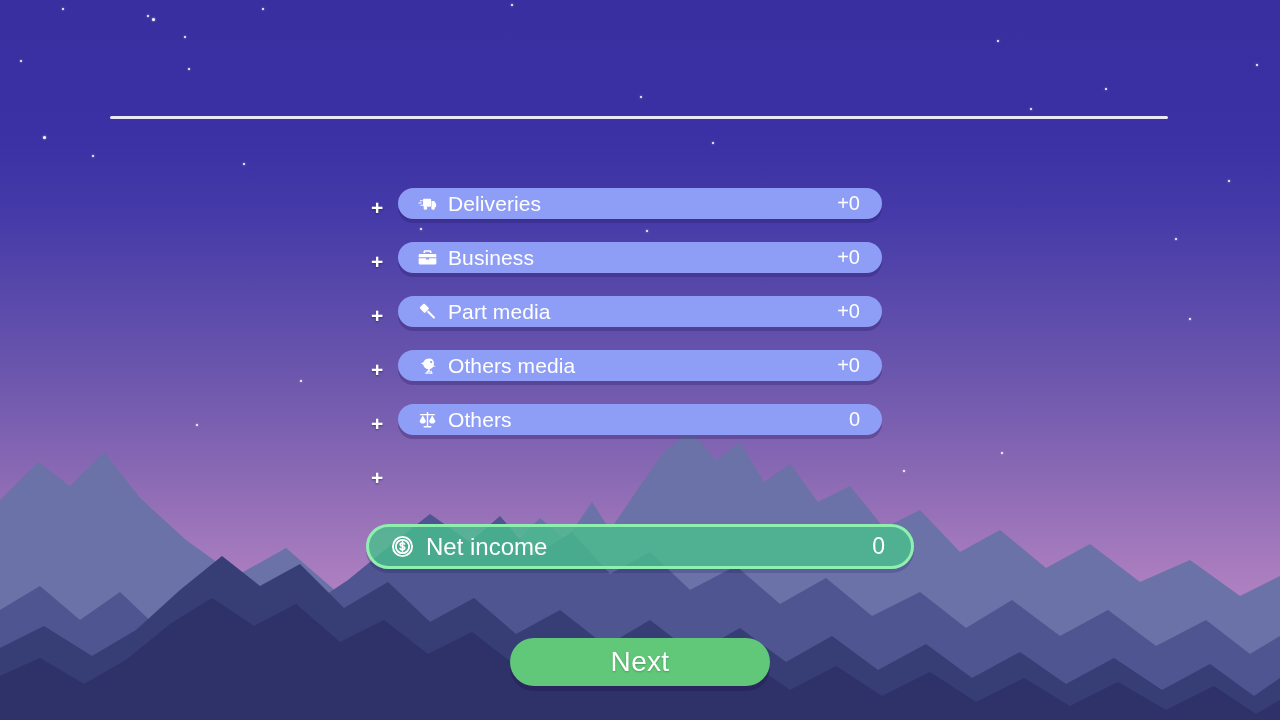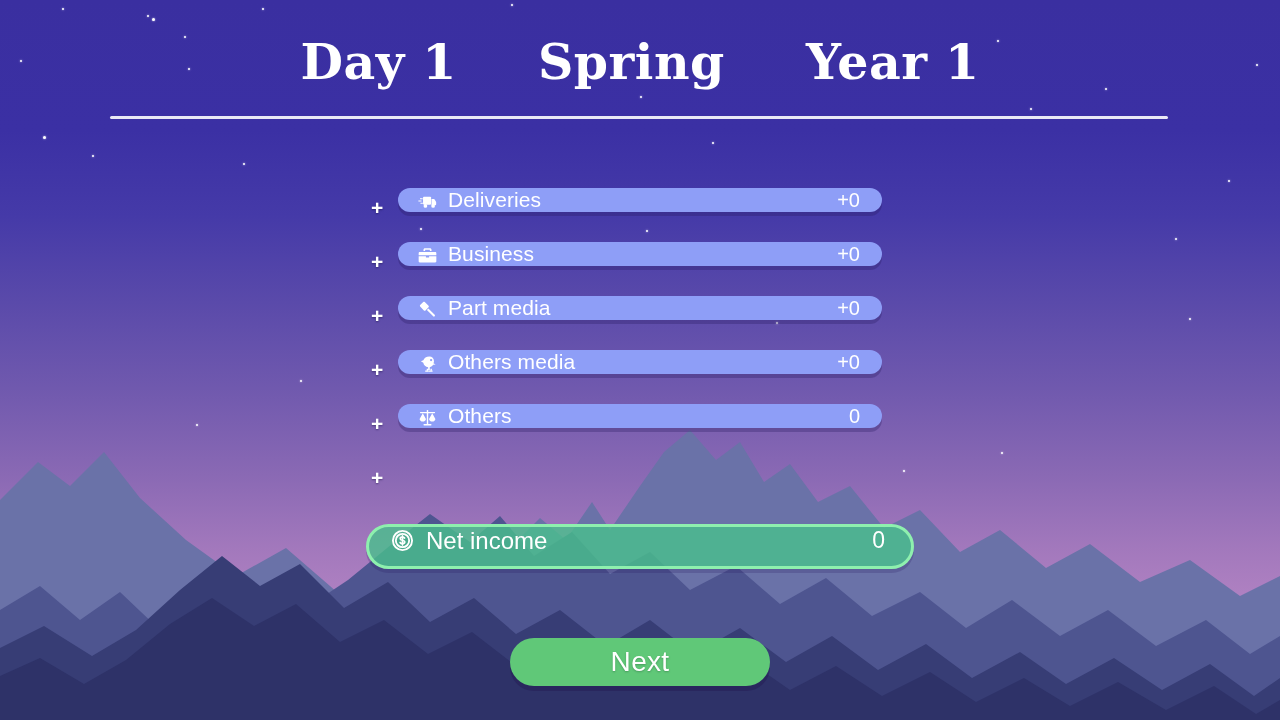--- a/index.html
+++ b/index.html
@@ -214,15 +214,6 @@
     <i style="left:1175px;top:238px; width:2px;height:2px;"></i>
   </div>
 
-  <div id="header">
-    <div id="title-row">
-      <span class="seg">Day 1</span>
-      <span class="gap"></span>
-      <span class="seg">Spring</span>
-      <span class="gap"></span>
-      <span class="seg">Year 1</span>
-    </div>
-  </div>
   <div id="title-divider"></div>
 
   <div id="ledger">

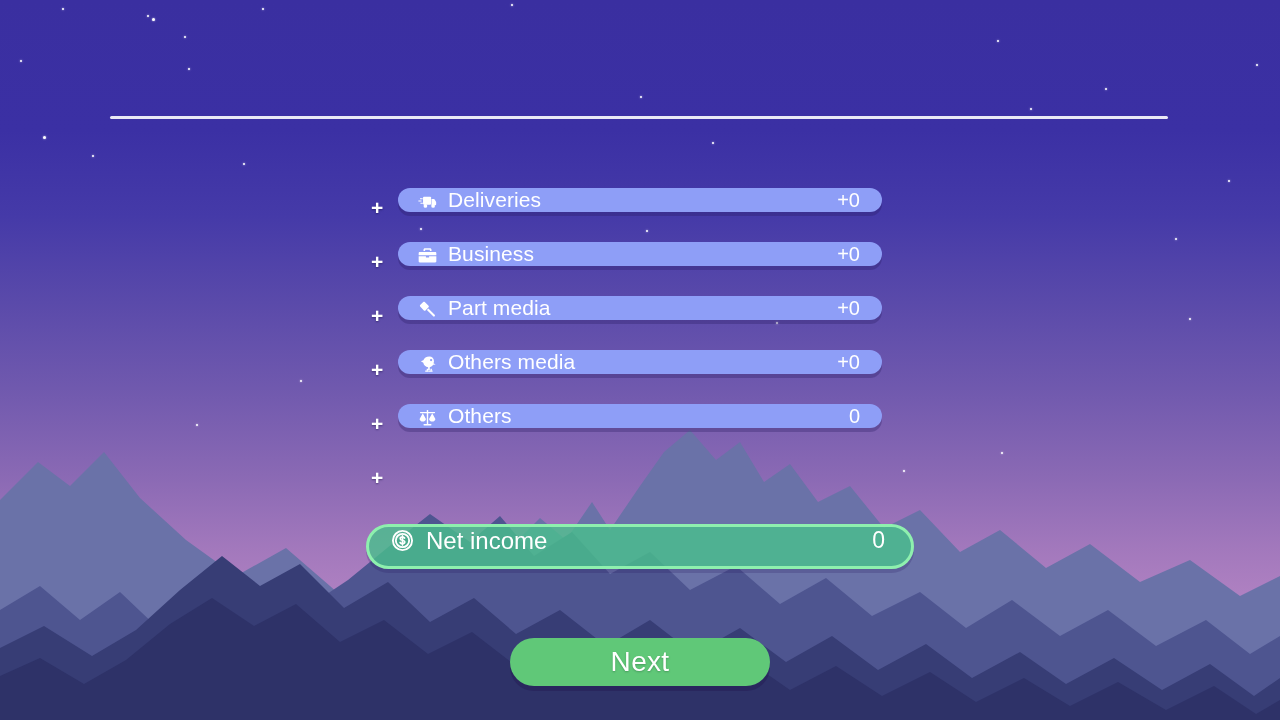--- a/index.html
+++ b/index.html
@@ -82,9 +82,9 @@
   .pill {
     position:absolute;
     left:398px;
-    width:484px; height:24px;
+    width:484px; height:31px;
     border-radius:19px;
-    display:flex; align-items:flex-end;
+    display:flex; align-items:center;
     padding:0 22px 0 18px;
     box-shadow:0 4px 0 rgba(40,25,95,.30);
   }

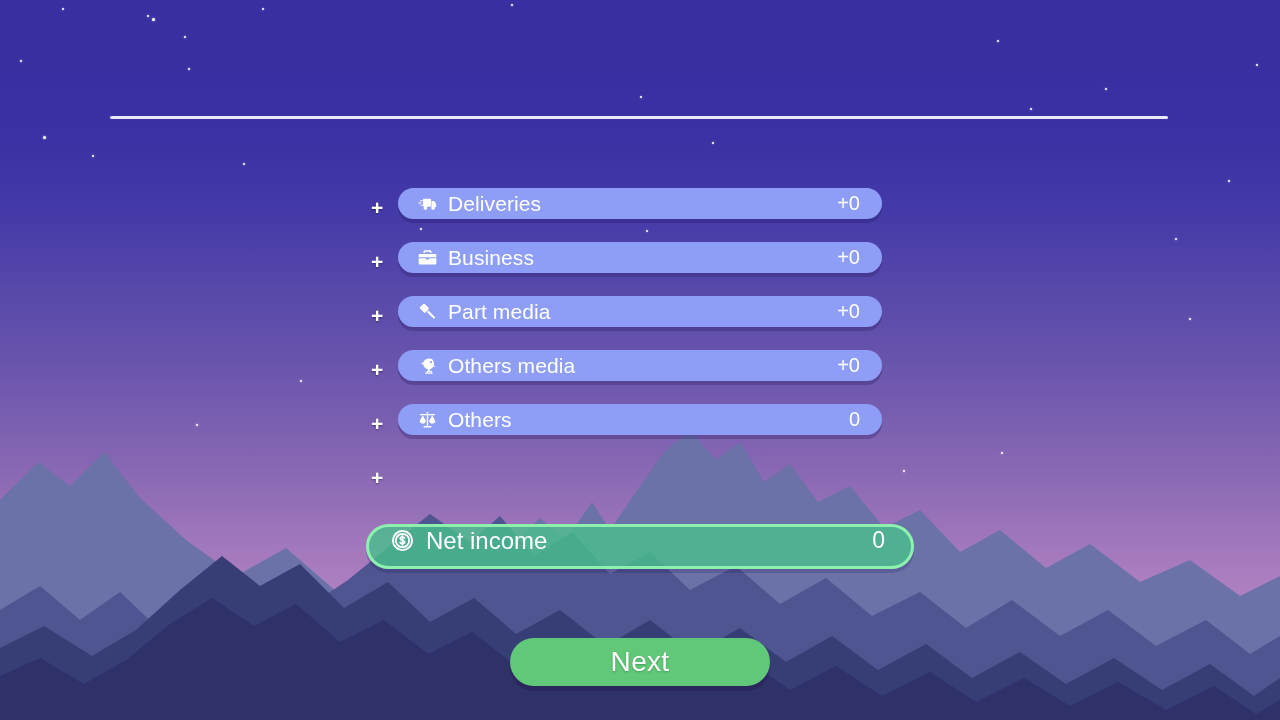--- a/index.html
+++ b/index.html
@@ -124,7 +124,7 @@
     border-radius:23px;
     background:rgba(72,193,140,.80);
     border:3px solid #8ef0ae;
-    display:flex; 
+    display:flex; align-items:center;
     padding:0 26px 0 20px;
     box-shadow:0 4px 0 rgba(40,25,95,.22);
   }

